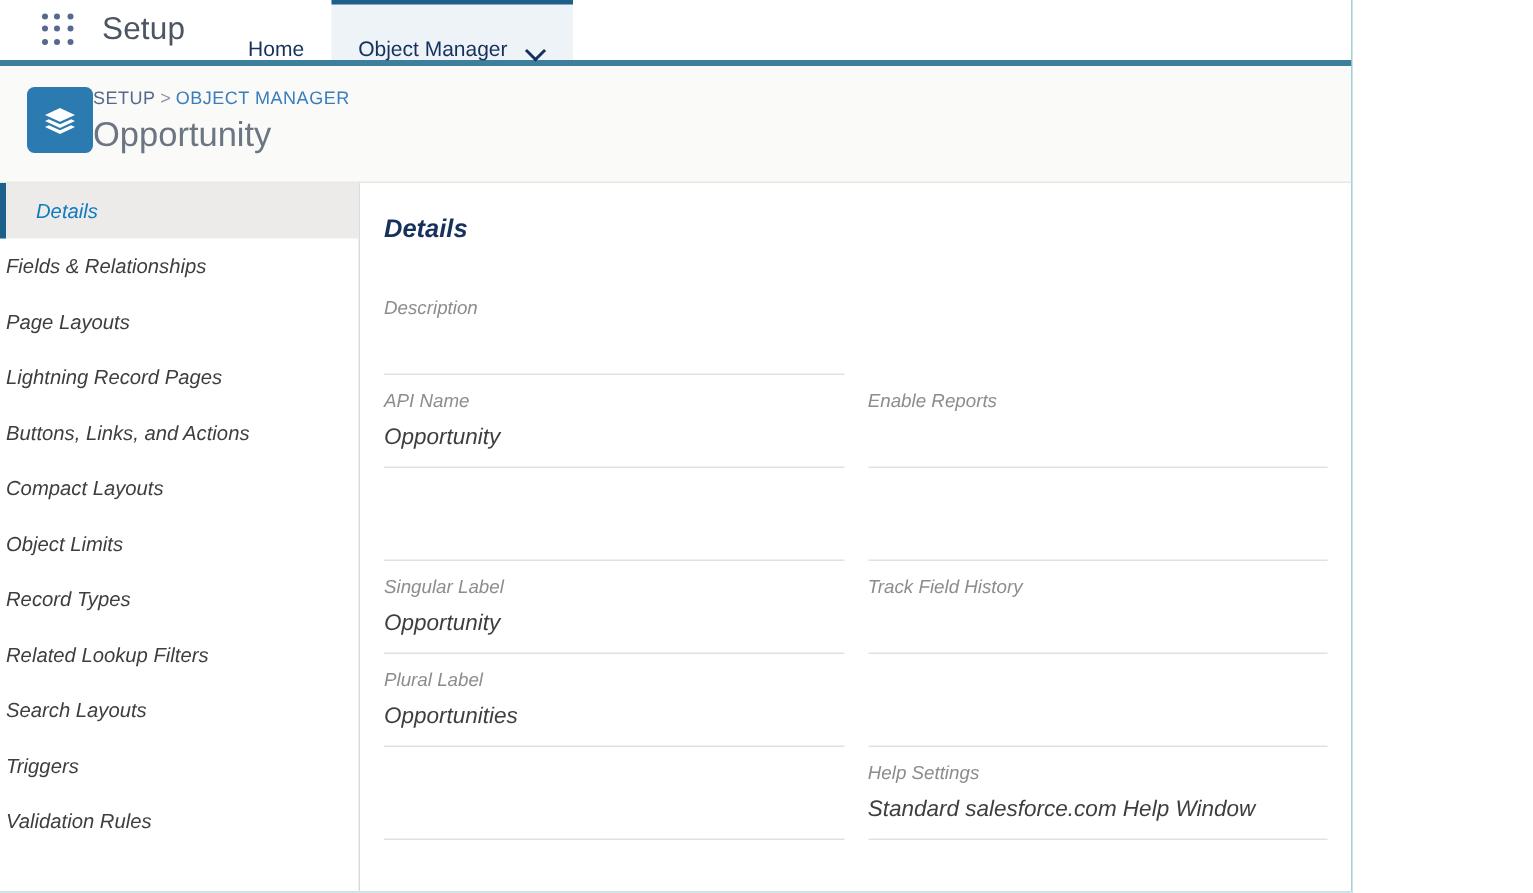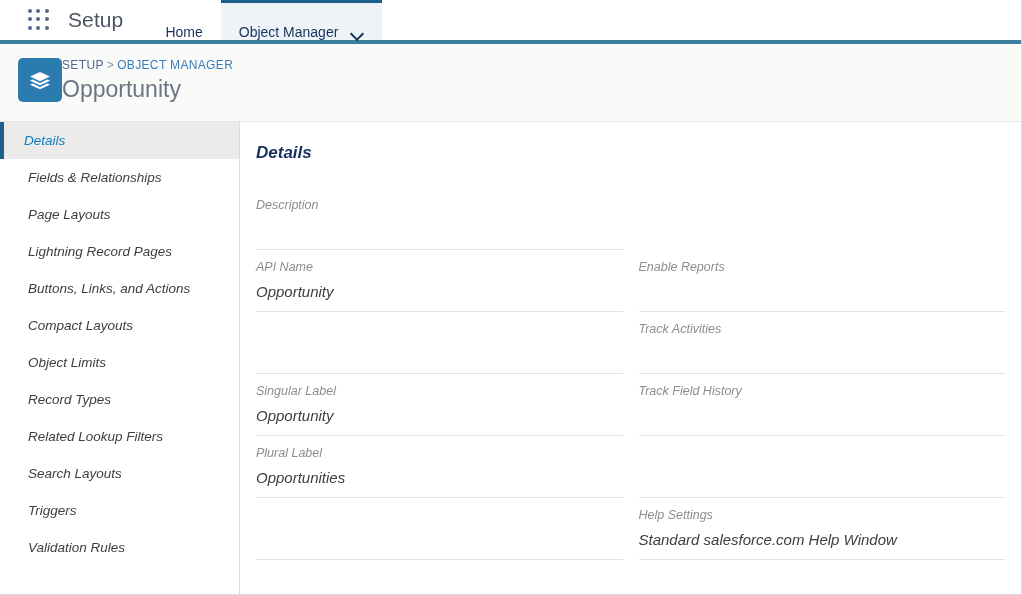--- a/index.html
+++ b/index.html
@@ -14,7 +14,7 @@
   }
 
   .app-frame {
-    width: 1022px;
+    width: 902px;
     height: 595px;
     position: relative;
     background: #14b8a6;

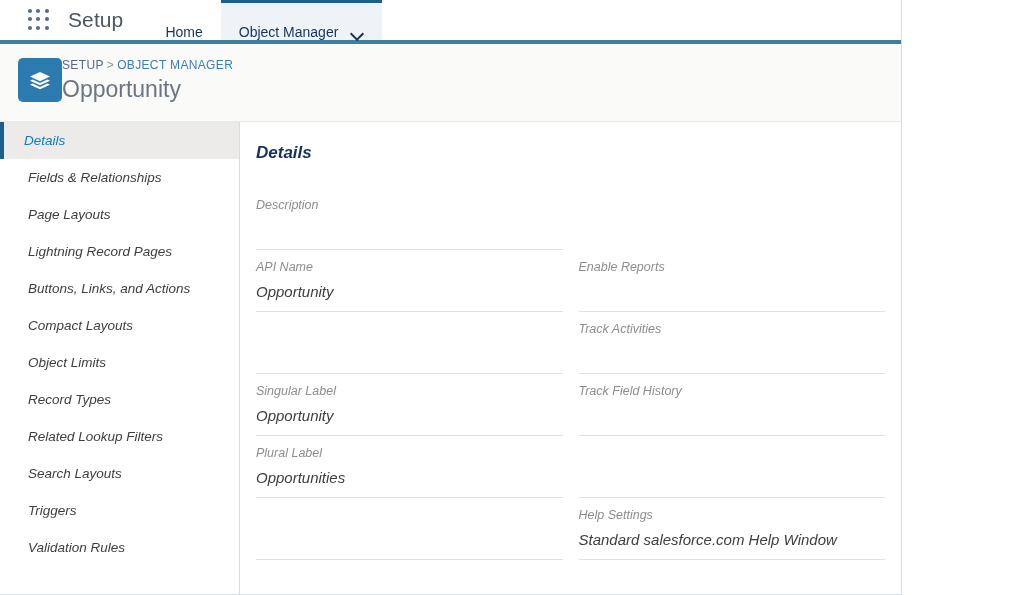--- a/index.html
+++ b/index.html
@@ -178,7 +178,6 @@
     height: 37px;
     display: flex;
     align-items: center;
-    padding-left: 24px;
     font-size: 13.5px;
     color: #3e3e3c;
     cursor: pointer;

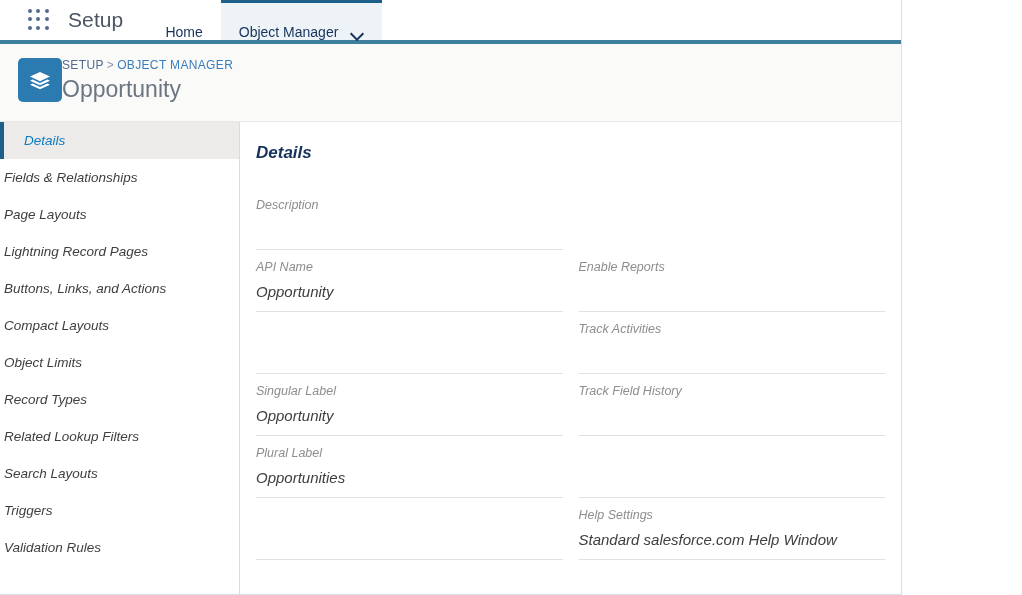--- a/index.html
+++ b/index.html
@@ -384,7 +384,6 @@
           </div>
 
           <div class="field">
-            <div class="field-label">Track Activities</div>
             <div class="field-value empty"></div>
           </div>
 

